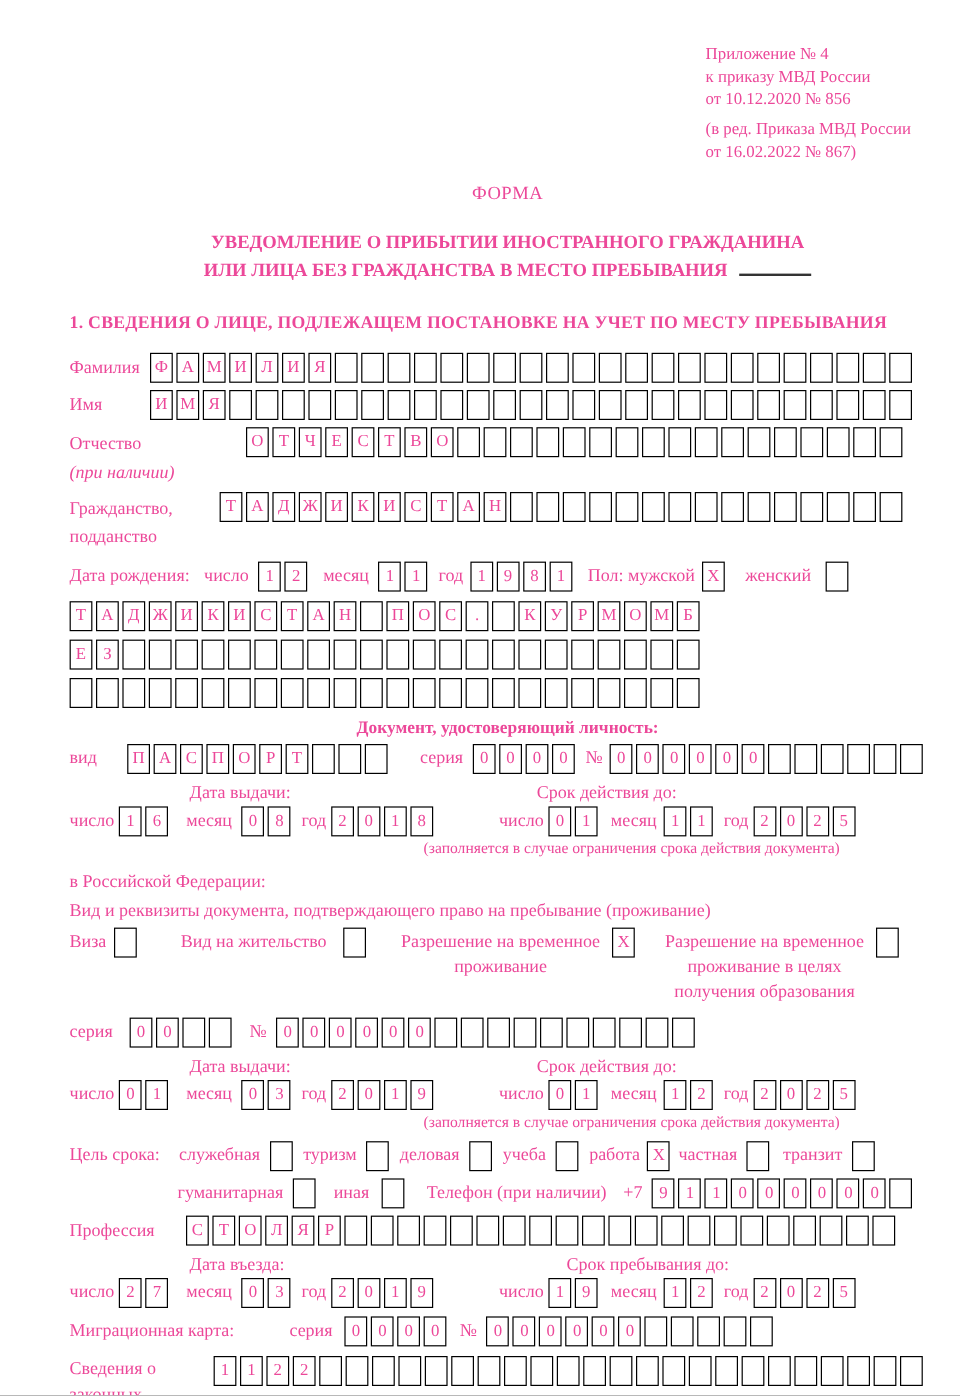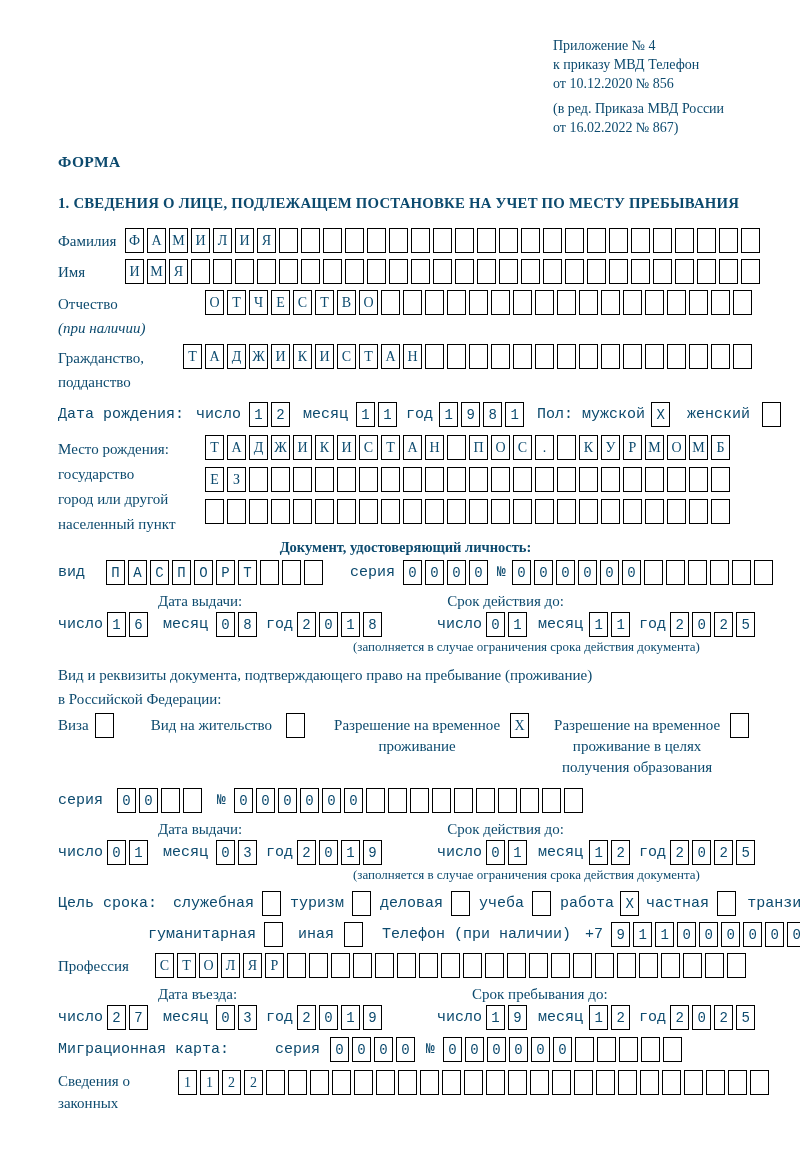--- a/index.html
+++ b/index.html
@@ -6,9 +6,9 @@
   html,body { background:#888; }
   .page {
     position:relative; width:800px; height:1163px; margin:0 auto;
-    background:#fff; color:#0c4a6e;
+    background:#fff; color:#ec4899;
     font-family:"Liberation Serif","DejaVu Serif",serif;
-    font-size:15px; padding:36px 47px 10px 58px; overflow:hidden;
+    font-size:15px; padding:36px 12px 10px 58px; overflow:hidden;
   }
   .hdr-note { width:200px; margin-left:auto; font-size:14px; line-height:19px; }
   .hdr-note .grp2 { margin-top:6px; }

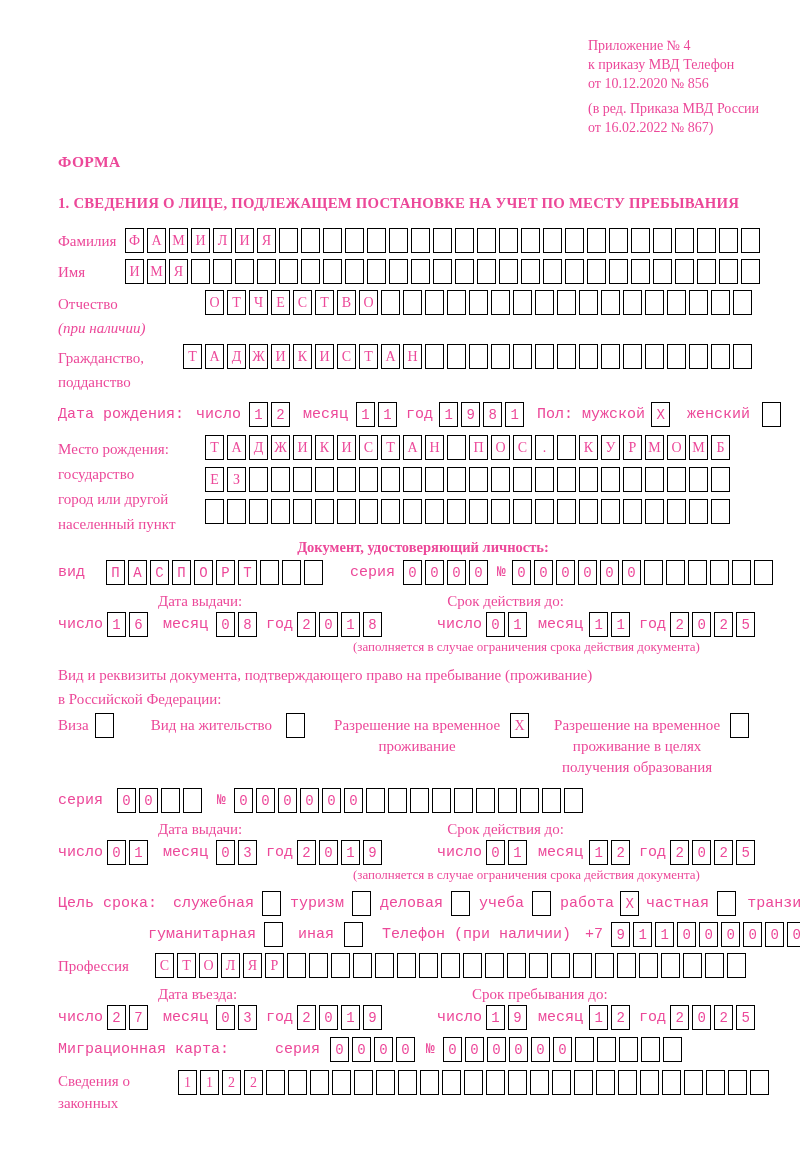--- a/index.html
+++ b/index.html
@@ -40,7 +40,7 @@
 
   <div class="hdr-note">
     <div>Приложение № 4</div>
-    <div>к приказу МВД Телефон</div>
+    <div>к приказу МВД России</div>
     <div>от 10.12.2020 № 856</div>
     <div class="grp2">(в ред. Приказа МВД России</div>
     <div>от 16.02.2022 № 867)</div>

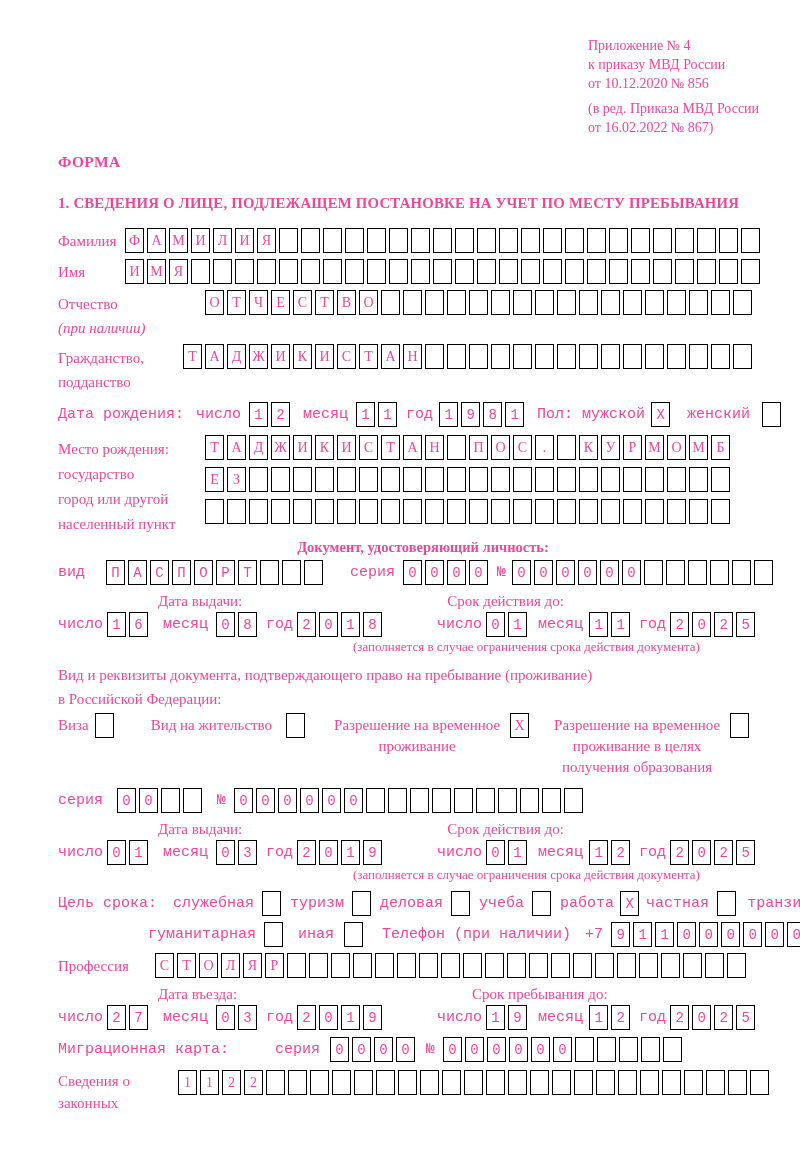--- a/index.html
+++ b/index.html
@@ -12,7 +12,7 @@
   }
   .hdr-note { width:200px; margin-left:auto; font-size:14px; line-height:19px; }
   .hdr-note .grp2 { margin-top:6px; }
-  .forma { text-align:left; font-weight:bold; font-size:15.5px; margin-top:16px; letter-spacing:.4px; }
+  .forma { text-align:center; font-weight:normal; font-size:15.5px; margin-top:16px; letter-spacing:.4px; }
   .title { text-align:center; font-weight:bold; font-size:15.5px; line-height:23px; margin-top:20px; }
   .blank-ul { display:inline-block; width:60px; height:15px; border-bottom:2px solid #333; margin-left:10px; }
   .sec-head { font-weight:bold; font-size:14.8px; margin-top:24px; letter-spacing:.2px; }

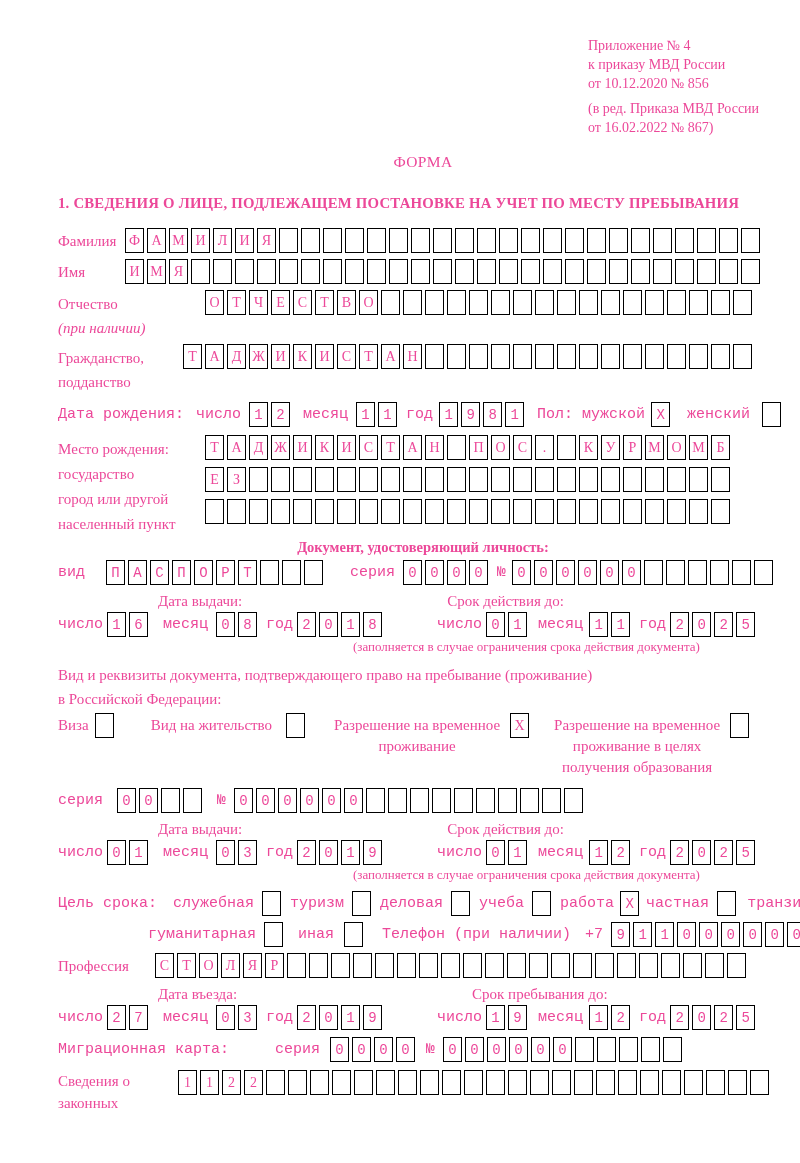--- a/index.html
+++ b/index.html
@@ -48,6 +48,12 @@
 
   <div class="forma">ФОРМА</div>
 
+  <div class="title">
+    <div>УВЕДОМЛЕНИЕ О ПРИБЫТИИ ИНОСТРАННОГО ГРАЖДАНИНА</div>
+    <div>
+      <span>ИЛИ ЛИЦА БЕЗ ГРАЖДАНСТВА В МЕСТО ПРЕБЫВАНИЯ</span><span class="blank-ul"></span>
+    </div>
+  </div>
 
   <div class="sec-head">1. СВЕДЕНИЯ О ЛИЦЕ, ПОДЛЕЖАЩЕМ ПОСТАНОВКЕ НА УЧЕТ ПО МЕСТУ ПРЕБЫВАНИЯ</div>
 

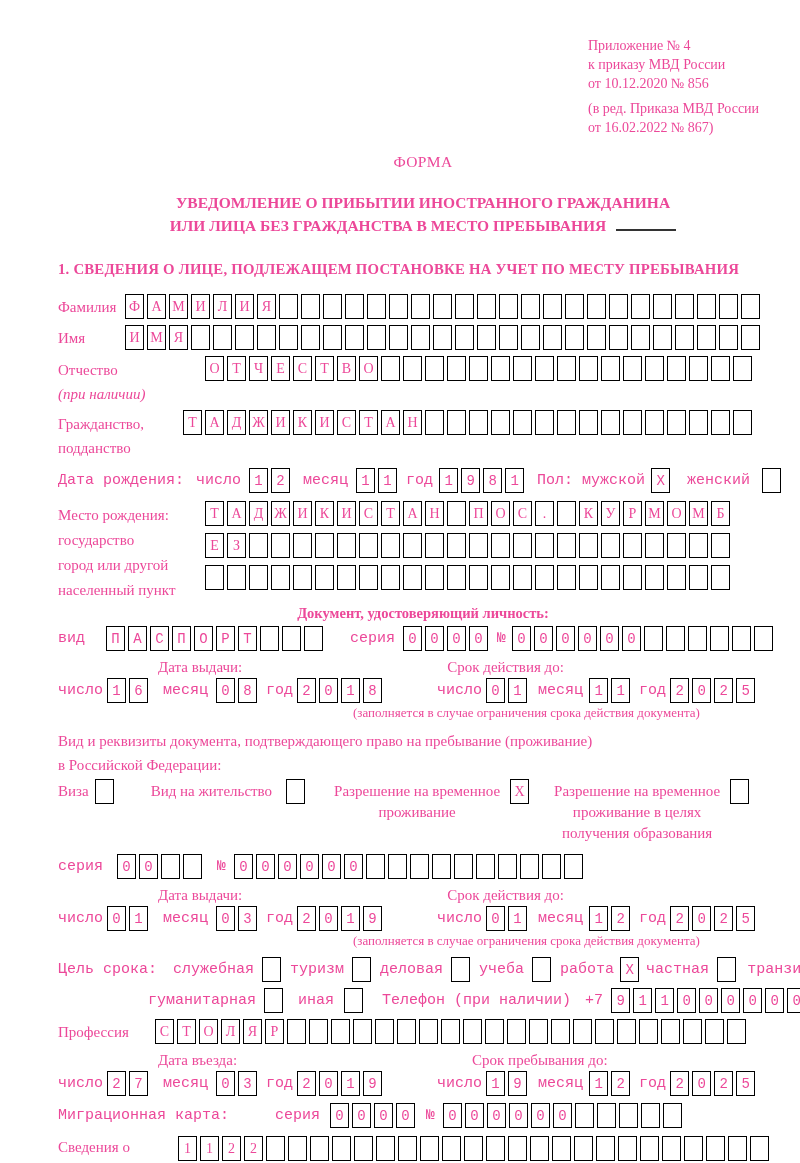--- a/index.html
+++ b/index.html
@@ -18,7 +18,7 @@
   .sec-head { font-weight:bold; font-size:14.8px; margin-top:24px; letter-spacing:.2px; }
 
   .row { display:flex; align-items:flex-start; margin-top:6px; }
-  .rowc { display:flex; align-items:flex-end; margin-top:6px;font-family:Liberation Mono, monospace; }
+  .rowc { display:flex; align-items:flex-end; margin-top:6px; }
   .cells { display:flex; flex:none; }
   .cell {
     flex:none; width:19px; height:25px; border:1.6px solid #000; margin-right:3px;

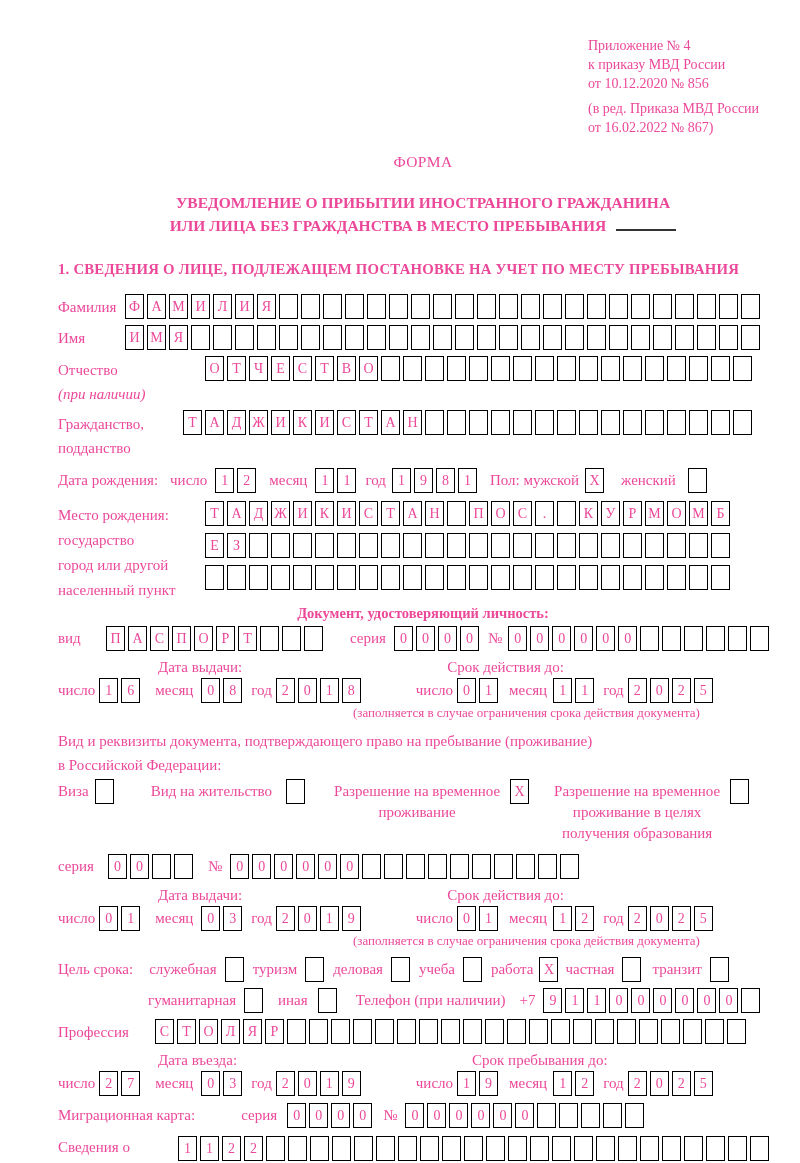--- a/index.html
+++ b/index.html
@@ -222,12 +222,6 @@
   </div>
 
   <div class="row stack-rows" style="margin-top:8px;">
-    <span class="lbl" style="width:147px; line-height:25px; padding-top:2px;">
-      <span style="display:block;">Место рождения:</span>
-      <span style="display:block;">государство</span>
-      <span style="display:block;">город или другой</span>
-      <span style="display:block;">населенный пункт</span>
-    </span>
     <span>
       <span class="cells">
           <span class="cell">Т</span>

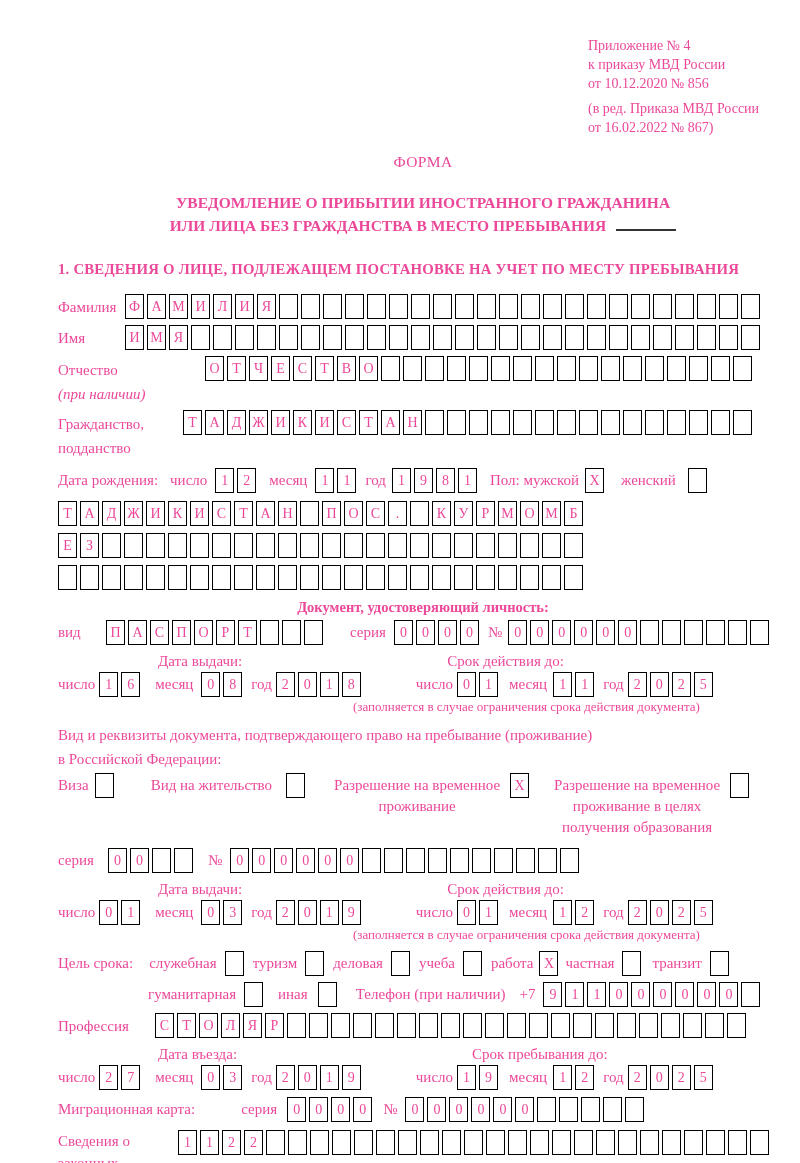--- a/index.html
+++ b/index.html
@@ -389,8 +389,8 @@
   <div class="noteline" style="margin-left:295px;">(заполняется в случае ограничения срока действия документа)</div>
 
   <div style="margin-top:8px; line-height:24px;">
+    <div>в Российской Федерации:</div>
     <div>Вид и реквизиты документа, подтверждающего право на пребывание (проживание)</div>
-    <div>в Российской Федерации:</div>
   </div>
 
   <div class="row" style="margin-top:2px;">

